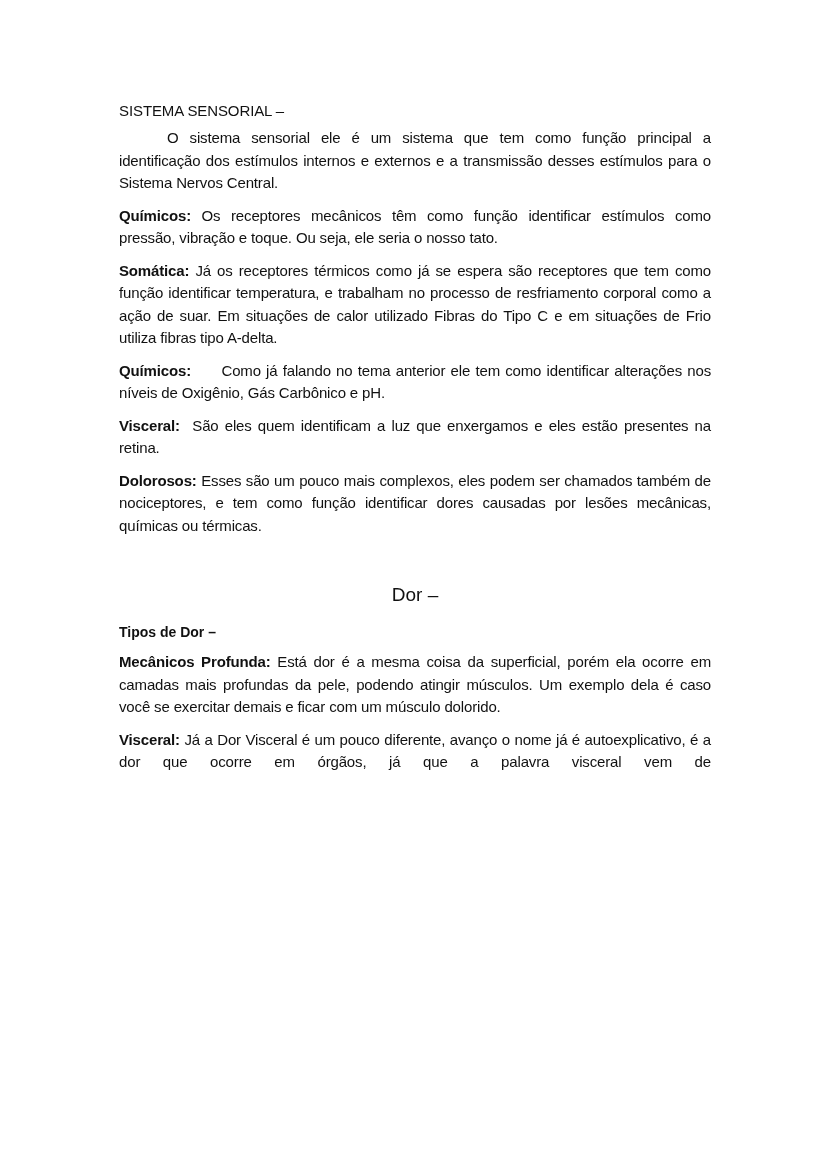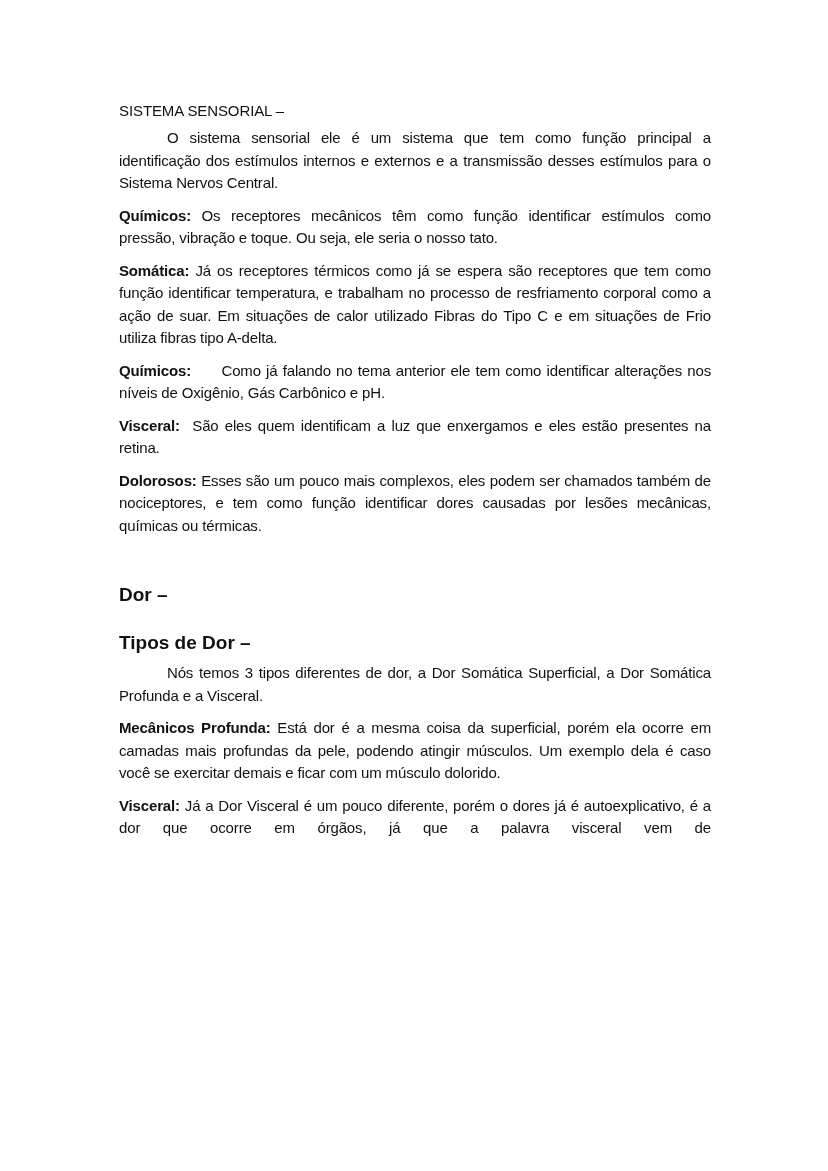--- a/index.html
+++ b/index.html
@@ -32,9 +32,10 @@
     h2.section-heading {
       font-family: "Liberation Sans", sans-serif;
       font-size: 19px;
-      font-weight: bold;
-      margin: 0 0 24px 0;
+      font-weight: normal;
+      margin: 0 0 13px 0;
       line-height: 26px;
+      text-align: center;
     }
     h3.sub-heading {
       font-family: "Liberation Sans", sans-serif;

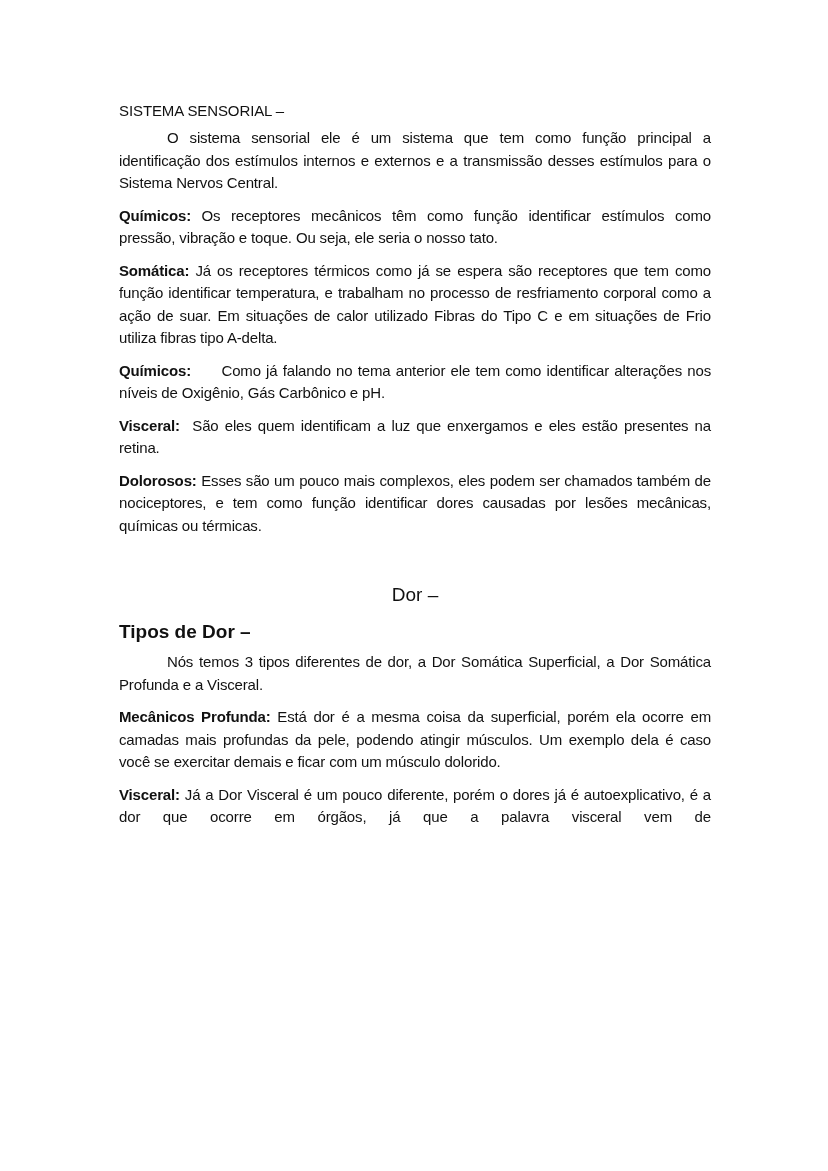--- a/index.html
+++ b/index.html
@@ -39,7 +39,7 @@
     }
     h3.sub-heading {
       font-family: "Liberation Sans", sans-serif;
-      font-size: 19px;
+      font-size: 14px;
       font-weight: bold;
       margin: 0 0 8px 0;
       line-height: 22px;

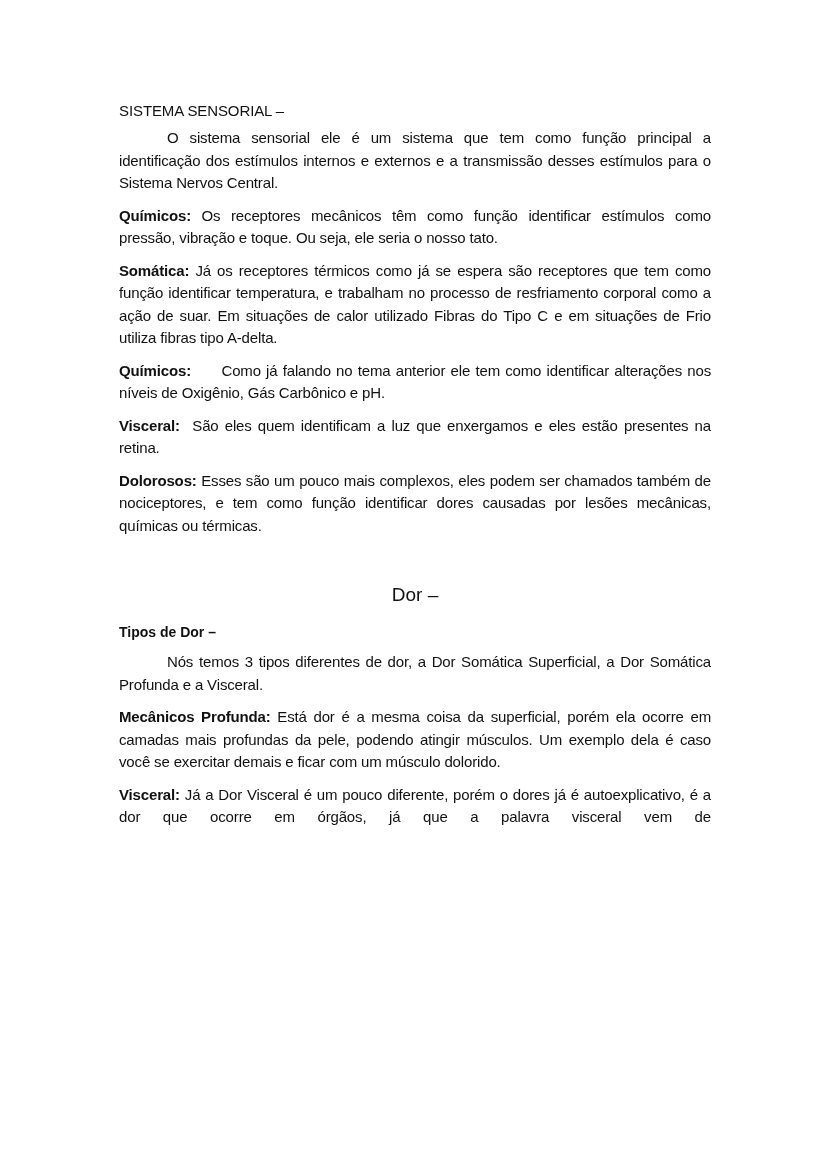--- a/index.html
+++ b/index.html
@@ -88,7 +88,6 @@
 
   <h3 class="sub-heading">Tipos de Dor –</h3>
 
-  <p class="indent">Nós temos 3 tipos diferentes de dor, a Dor Somática Superficial, a Dor Somática Profunda e a Visceral.</p>
 
 
   <p><span class="term">Mecânicos Profunda:</span><span> Está dor é a mesma coisa da superficial, porém ela ocorre em camadas mais profundas da pele, podendo atingir músculos. Um exemplo dela é caso você se exercitar demais e ficar com um músculo dolorido.</span></p>

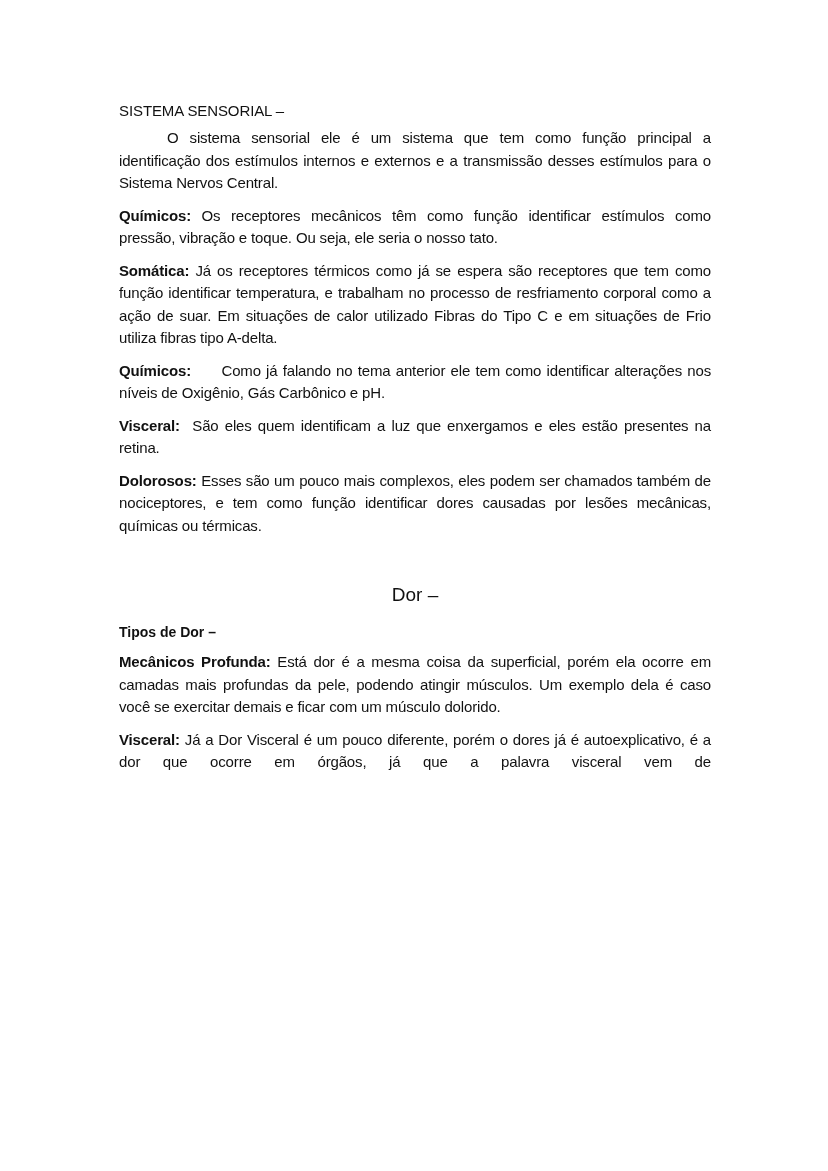--- a/index.html
+++ b/index.html
@@ -92,7 +92,7 @@
 
   <p><span class="term">Mecânicos Profunda:</span><span> Está dor é a mesma coisa da superficial, porém ela ocorre em camadas mais profundas da pele, podendo atingir músculos. Um exemplo dela é caso você se exercitar demais e ficar com um músculo dolorido.</span></p>
 
-  <p style="text-align-last: justify;"><span class="term">Visceral:</span><span> Já a Dor Visceral é um pouco diferente, porém o dores já é autoexplicativo, é a dor que ocorre em órgãos, já que a palavra visceral vem de</span></p>
+  <p style="text-align-last: justify;"><span class="term">Visceral:</span><span> Já a Dor Visceral é um pouco diferente, avanço o nome já é autoexplicativo, é a dor que ocorre em órgãos, já que a palavra visceral vem de</span></p>
 
 </div>
 

